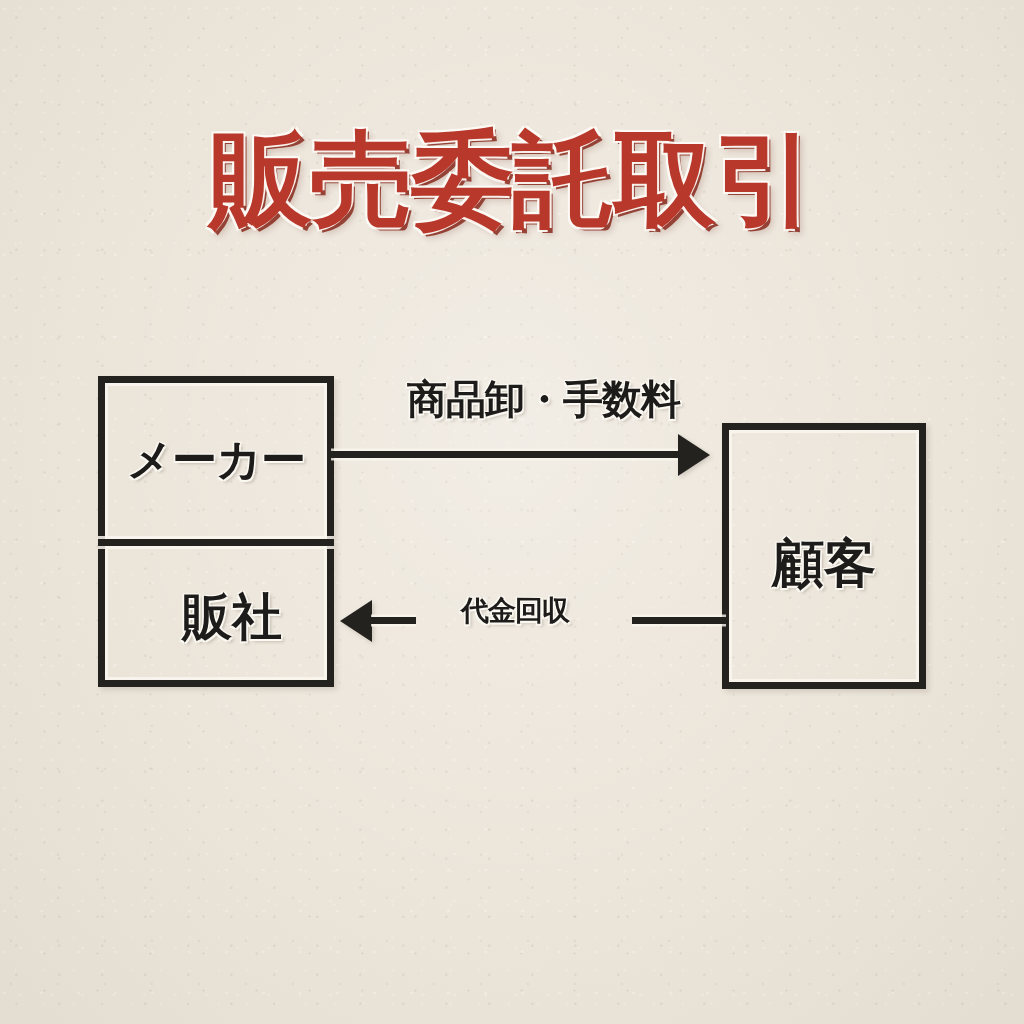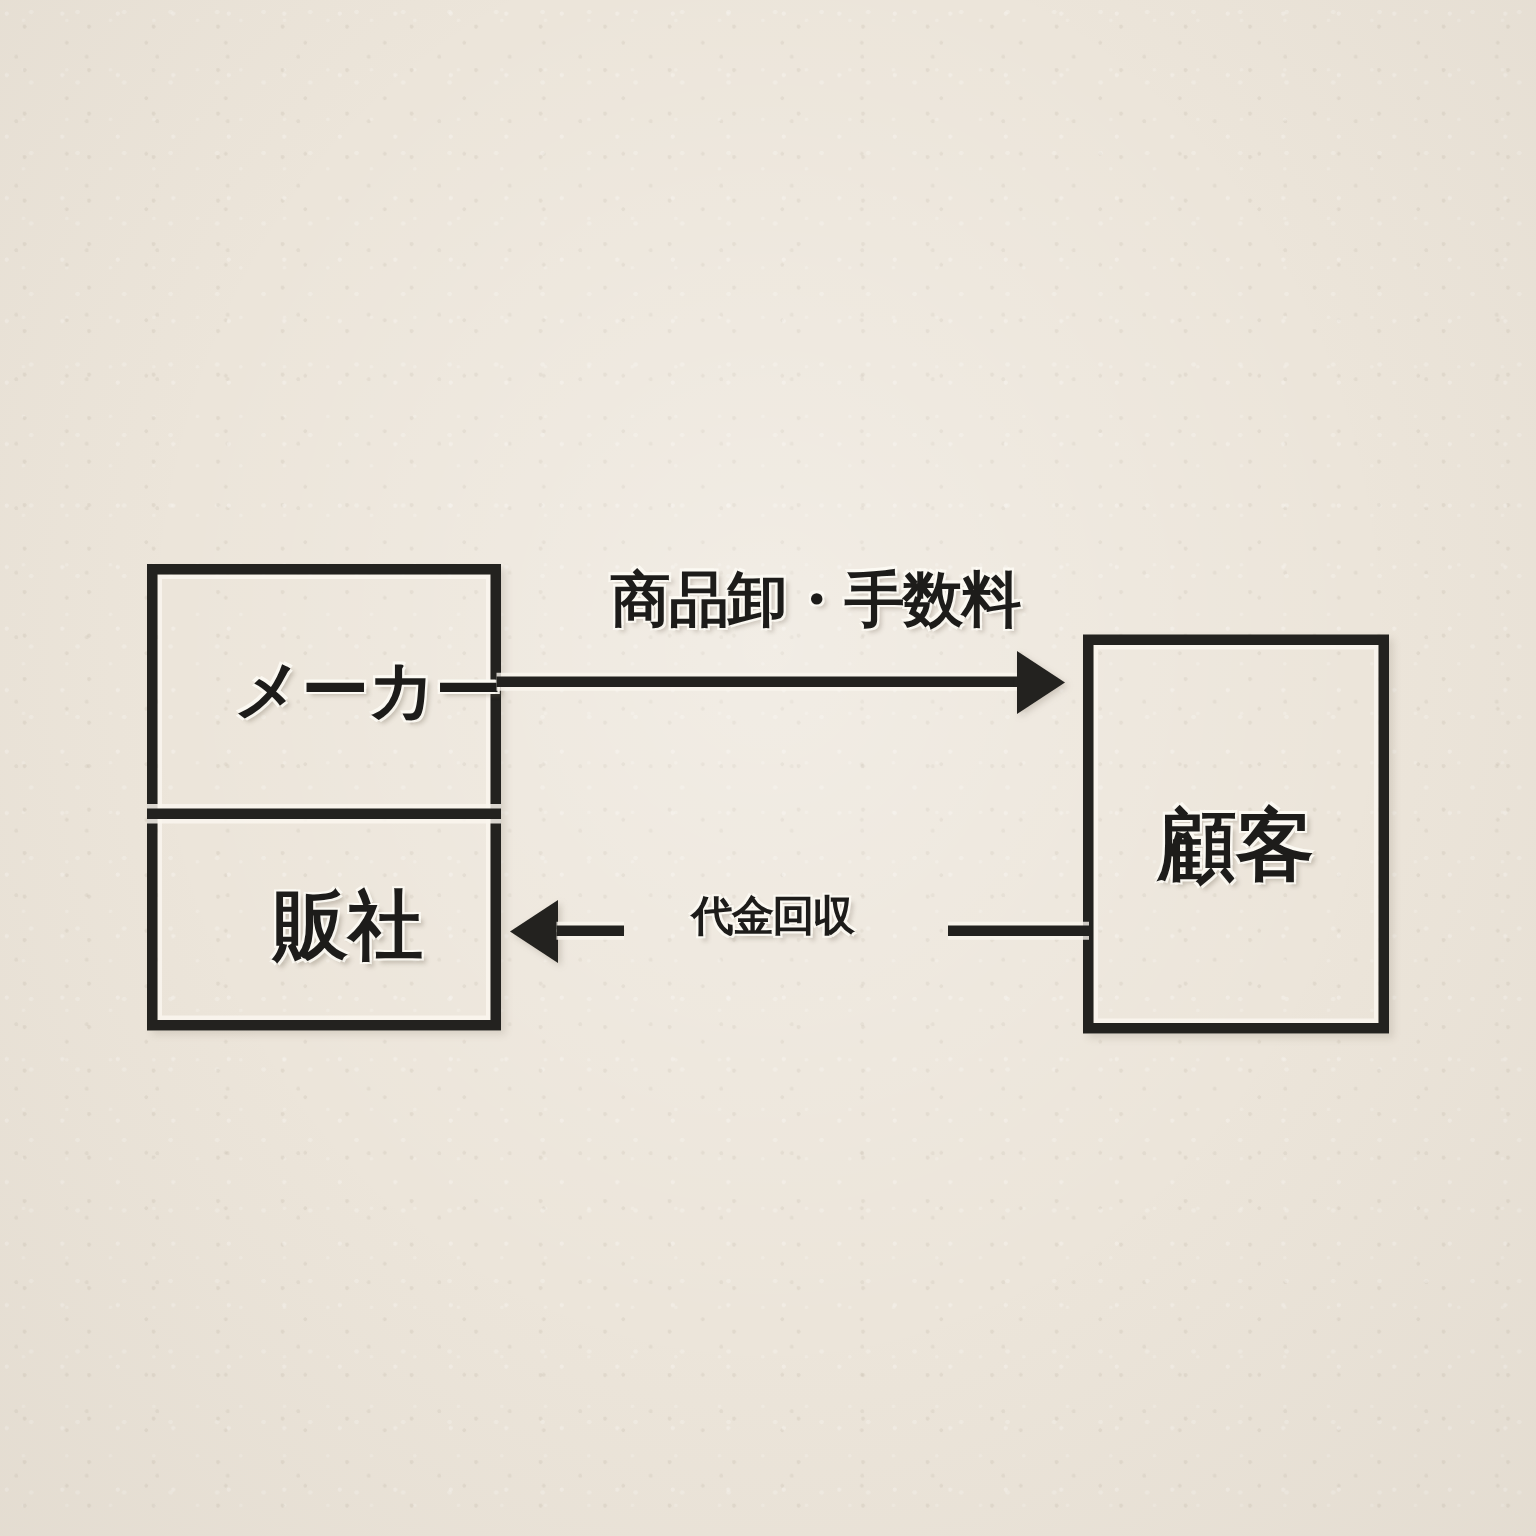--- a/index.html
+++ b/index.html
@@ -228,6 +228,7 @@
   <div id="paper-grain"></div>
   <div id="paper-vignette"></div>
 
+  <h1 id="title">販売委託取引</h1>
 
   <div id="box-maker-sales" class="node-box"></div>
 

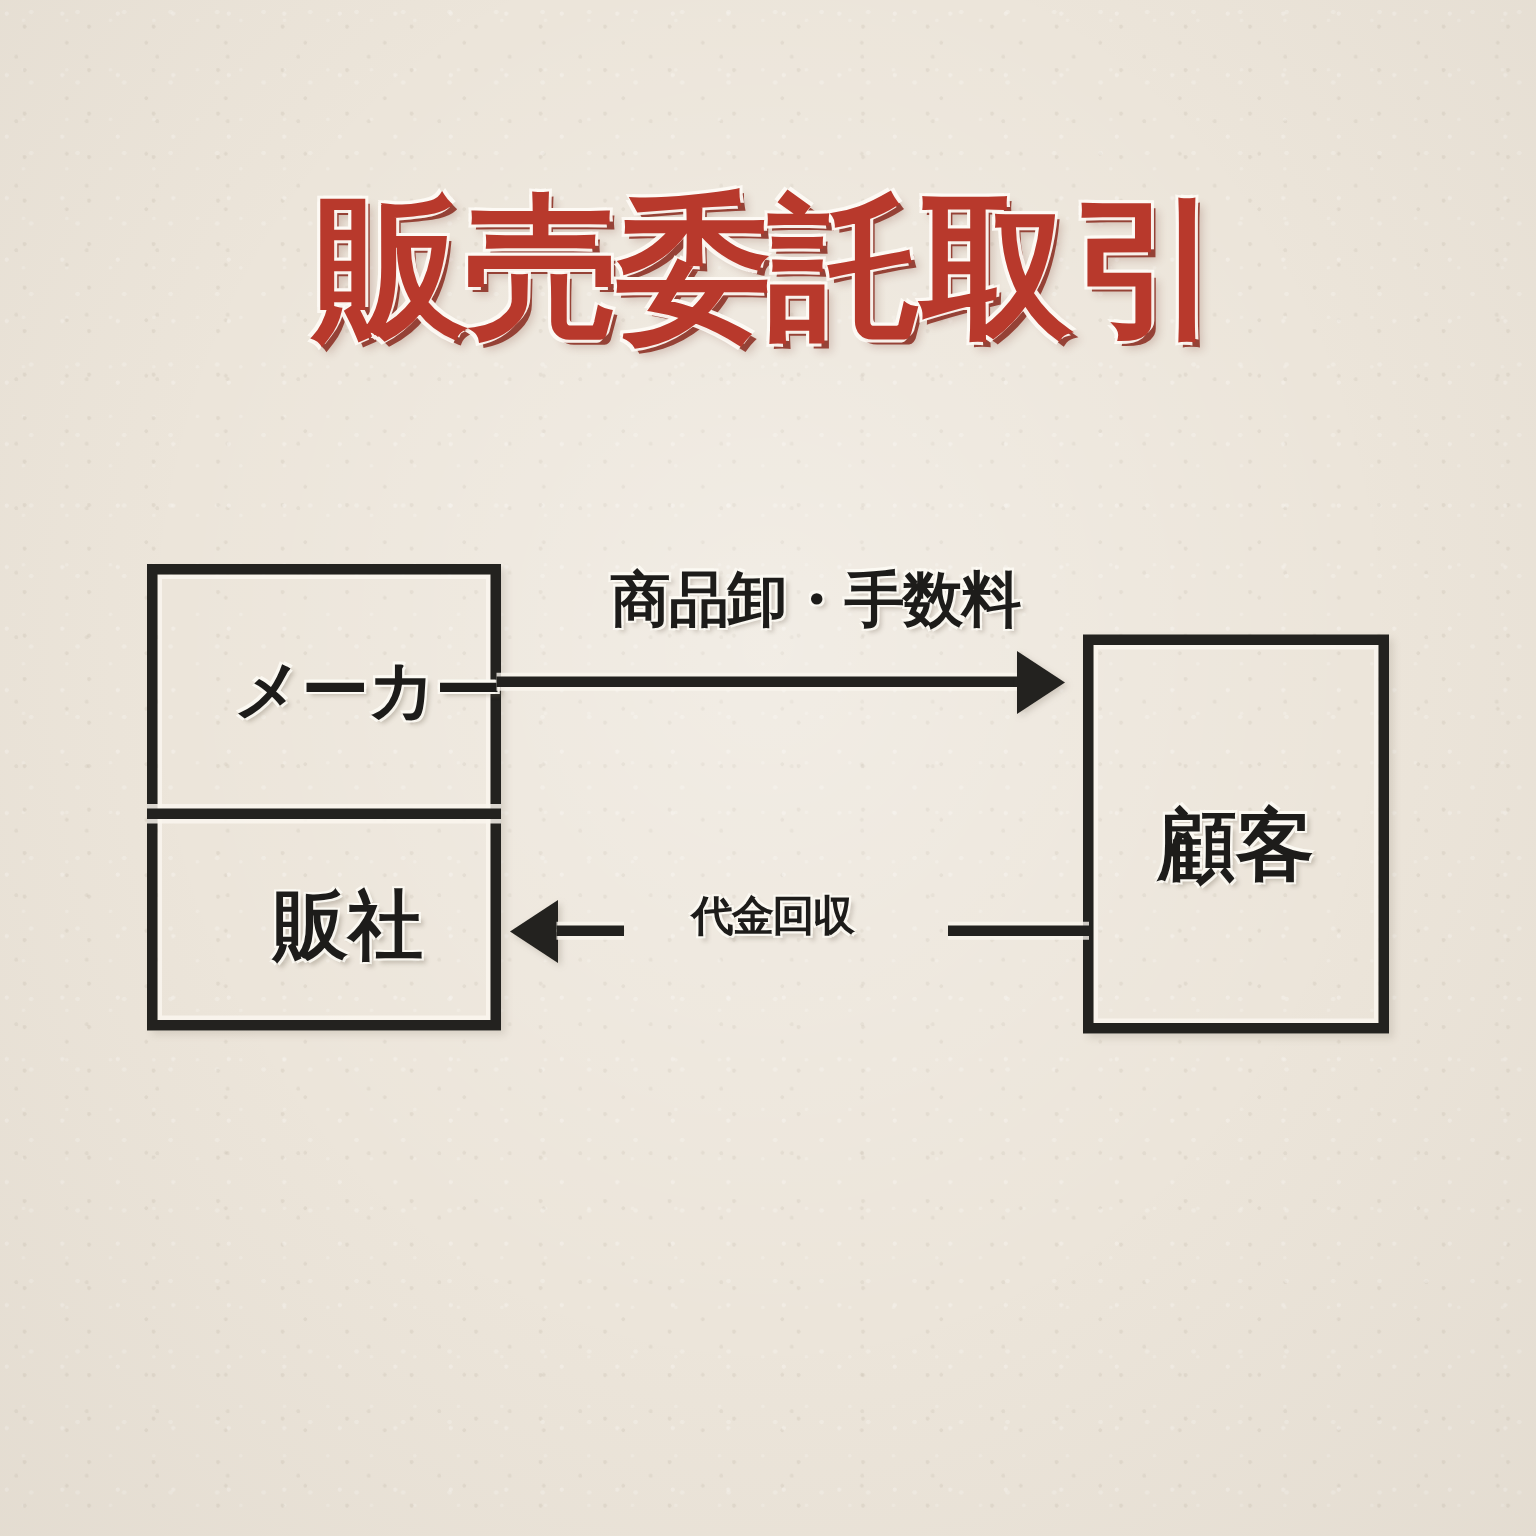--- a/index.html
+++ b/index.html
@@ -118,7 +118,7 @@
     left: 98px;
     top: 430px;
     width: 236px;
-    text-align: right;
+    text-align: center;
     font-size: 45px;
     letter-spacing: -1px;
   }

